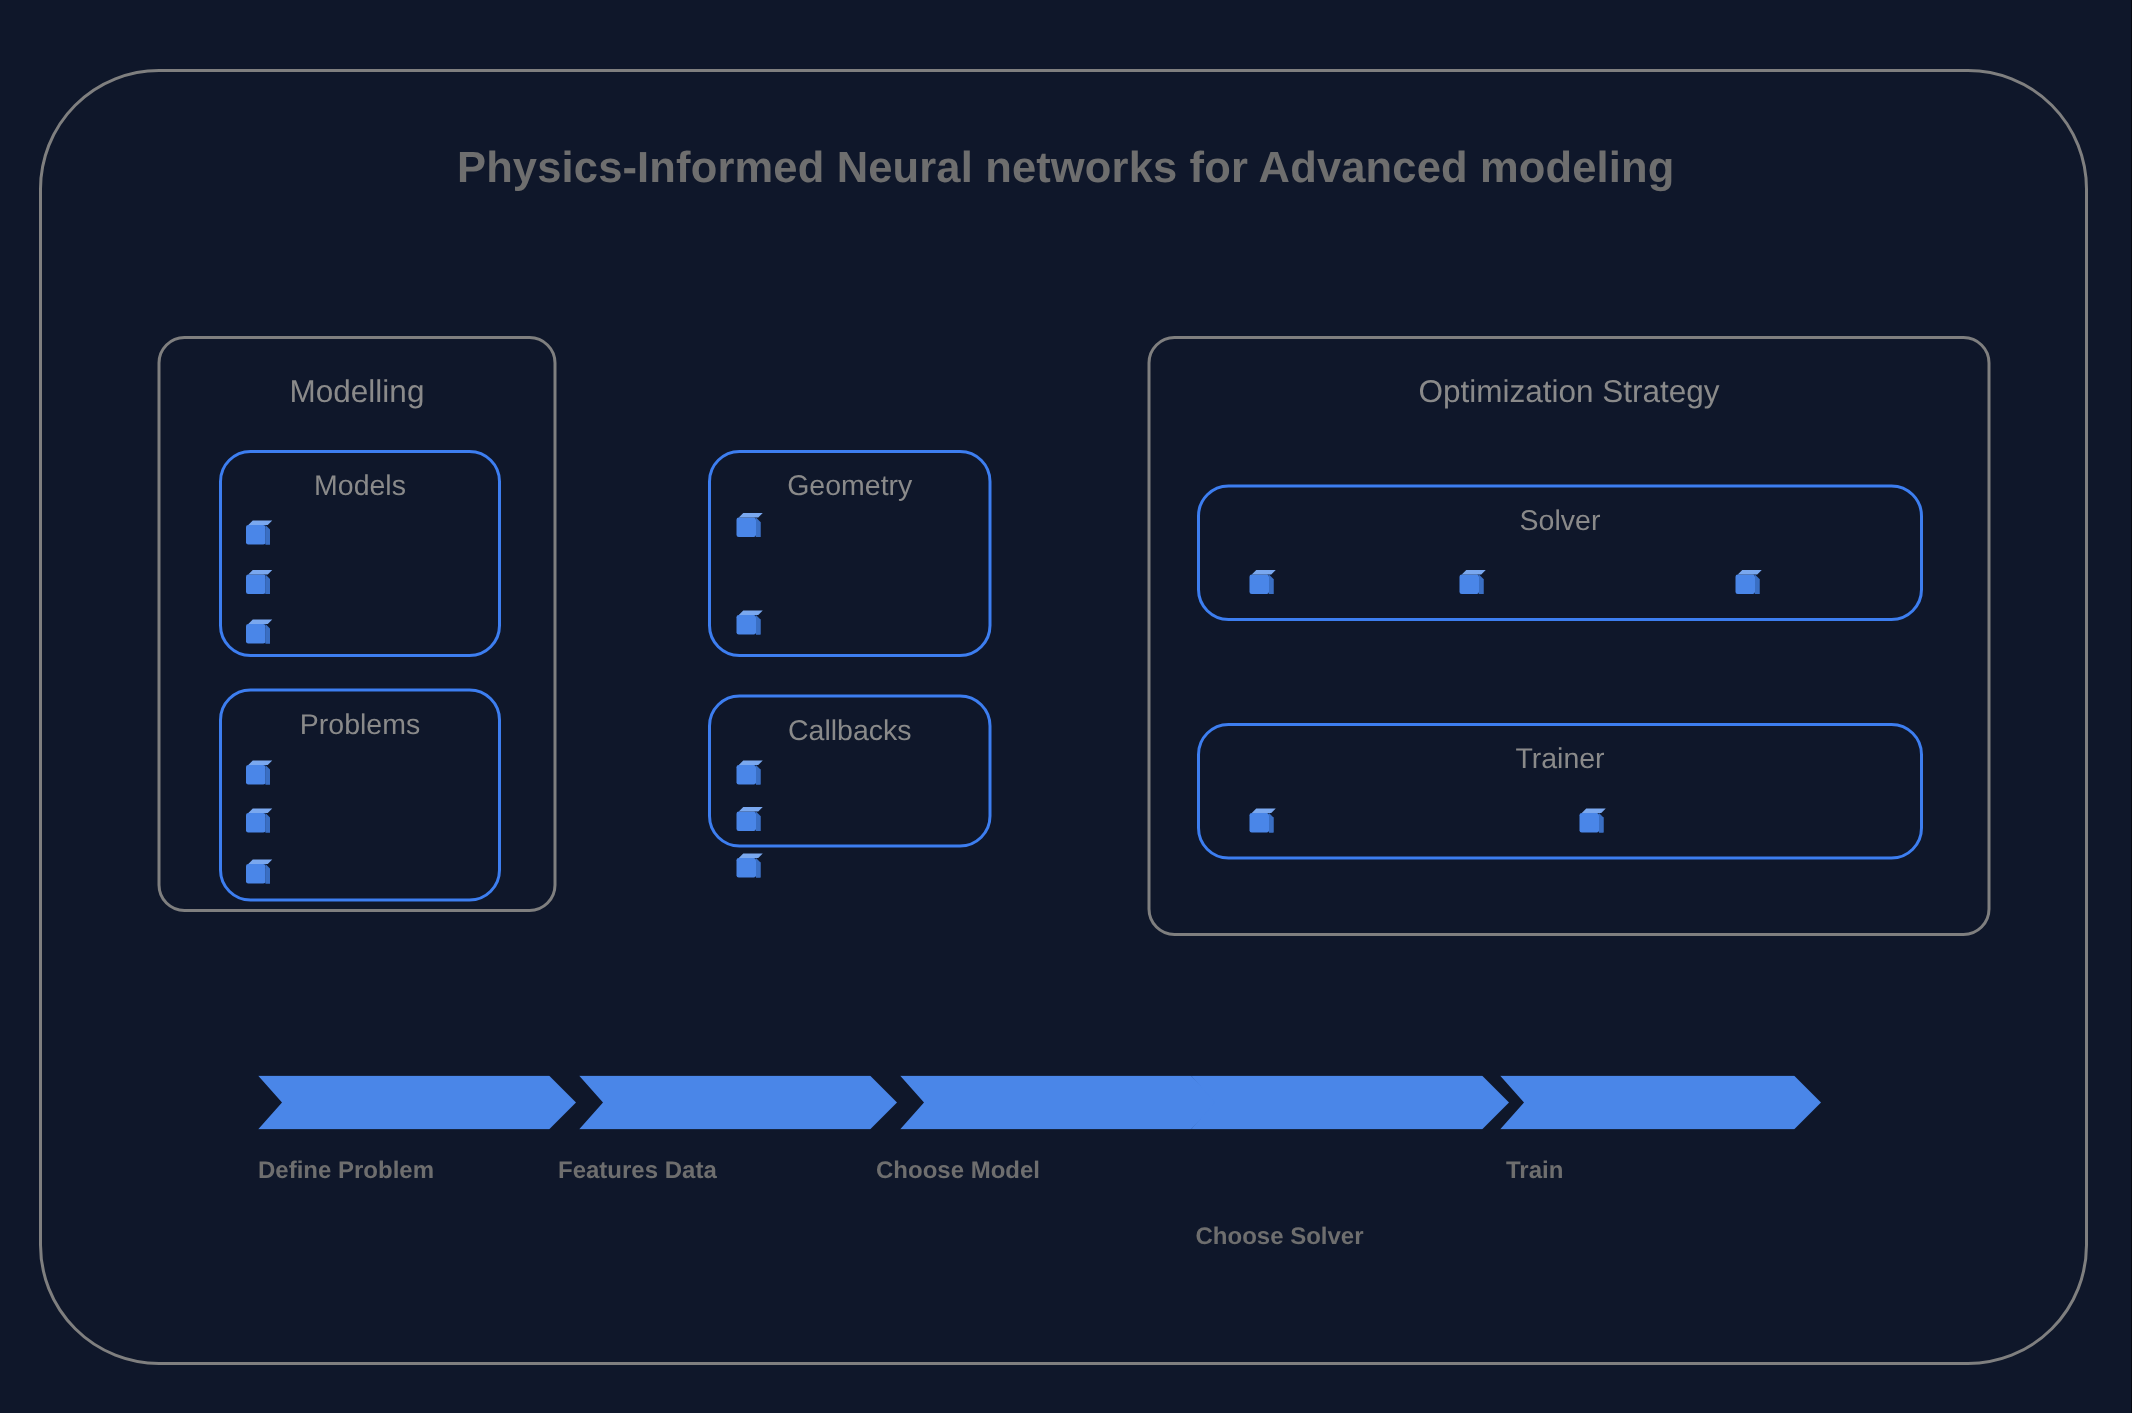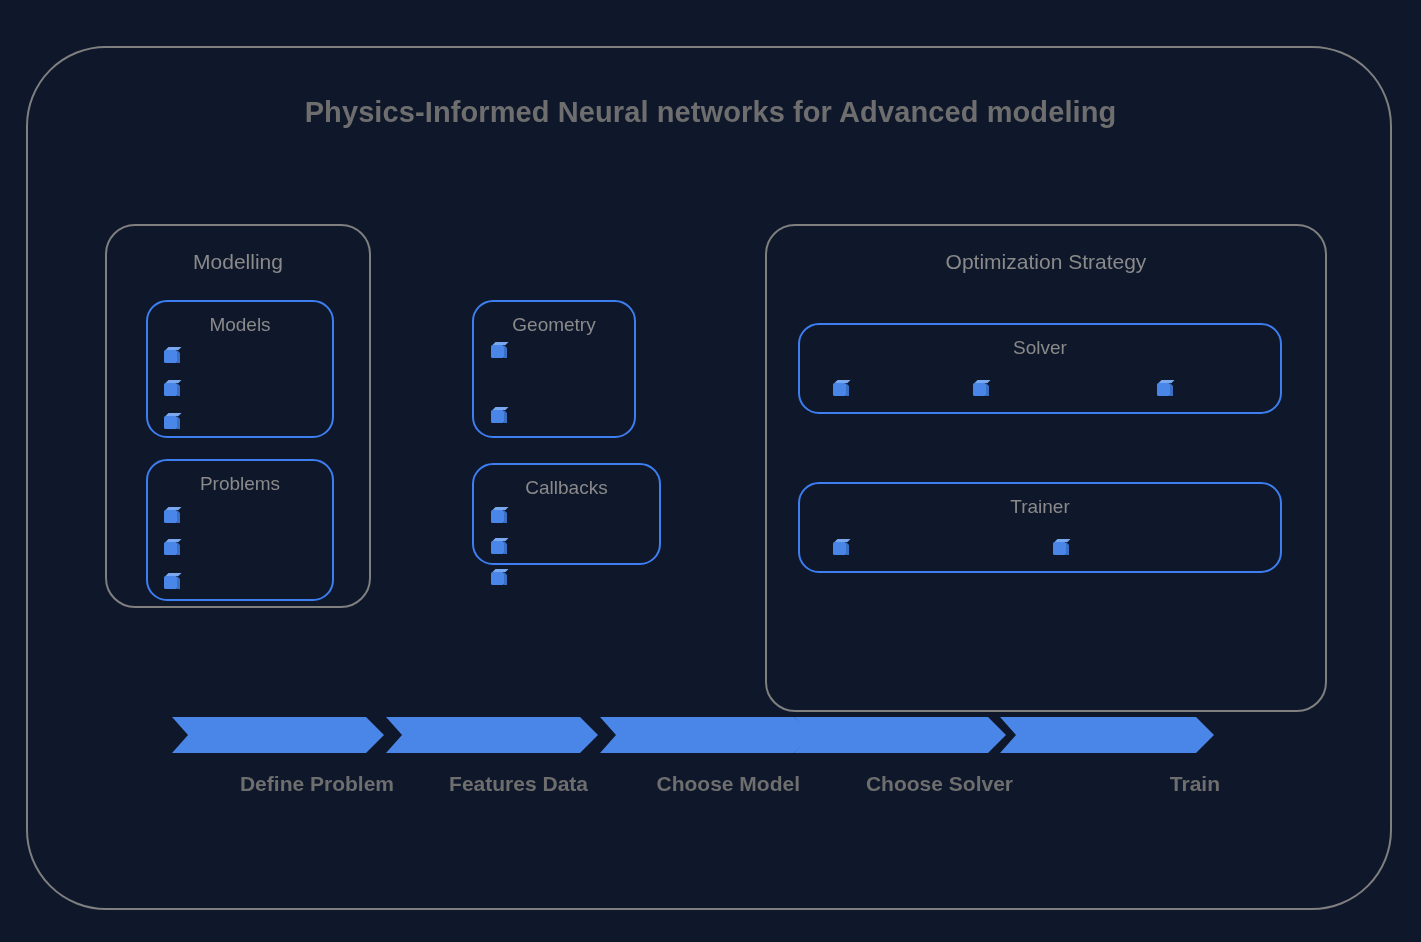--- a/index.html
+++ b/index.html
@@ -44,7 +44,7 @@
   .group {
     position: absolute;
     border: 2px solid #7f7f7f;
-    border-radius: 30px;
+    border-radius: 18px;
     box-sizing: border-box;
   }
   .group-title {

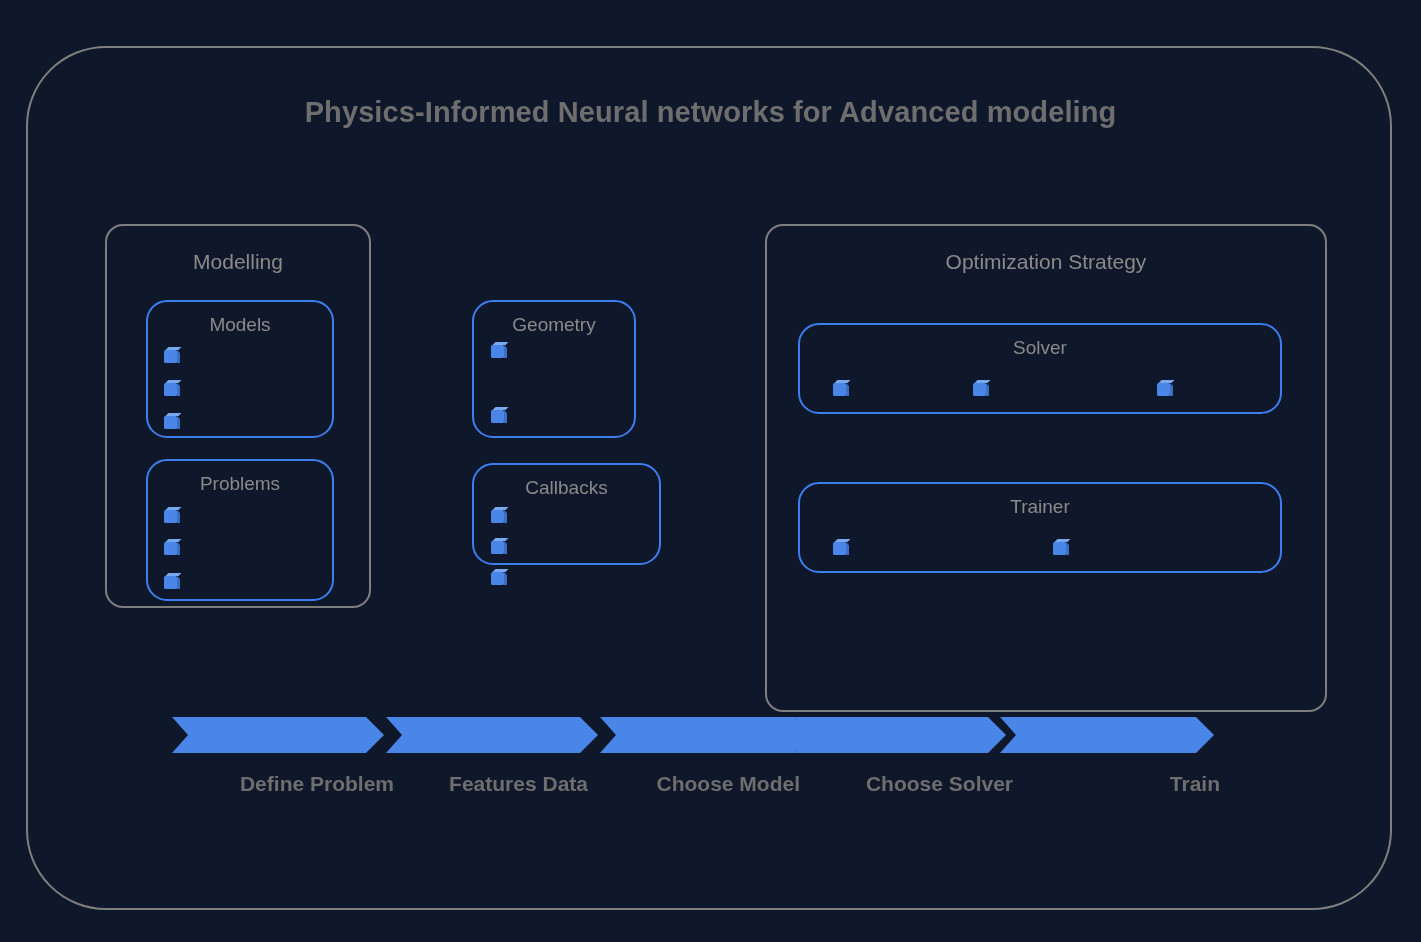--- a/index.html
+++ b/index.html
@@ -59,7 +59,7 @@
 
   #group-modelling { left: 105px;  top: 224px; width: 266px;  height: 384px; }
   #group-features  { left: 430px;  top: 224px; width: 275px;  height: 384px; }
-  #group-optim     { left: 765px;  top: 224px; width: 562px;  height: 488px; }
+  #group-optim     { left: 765px;  top: 224px; width: 562px;  height: 400px; }
 
   
   .card {

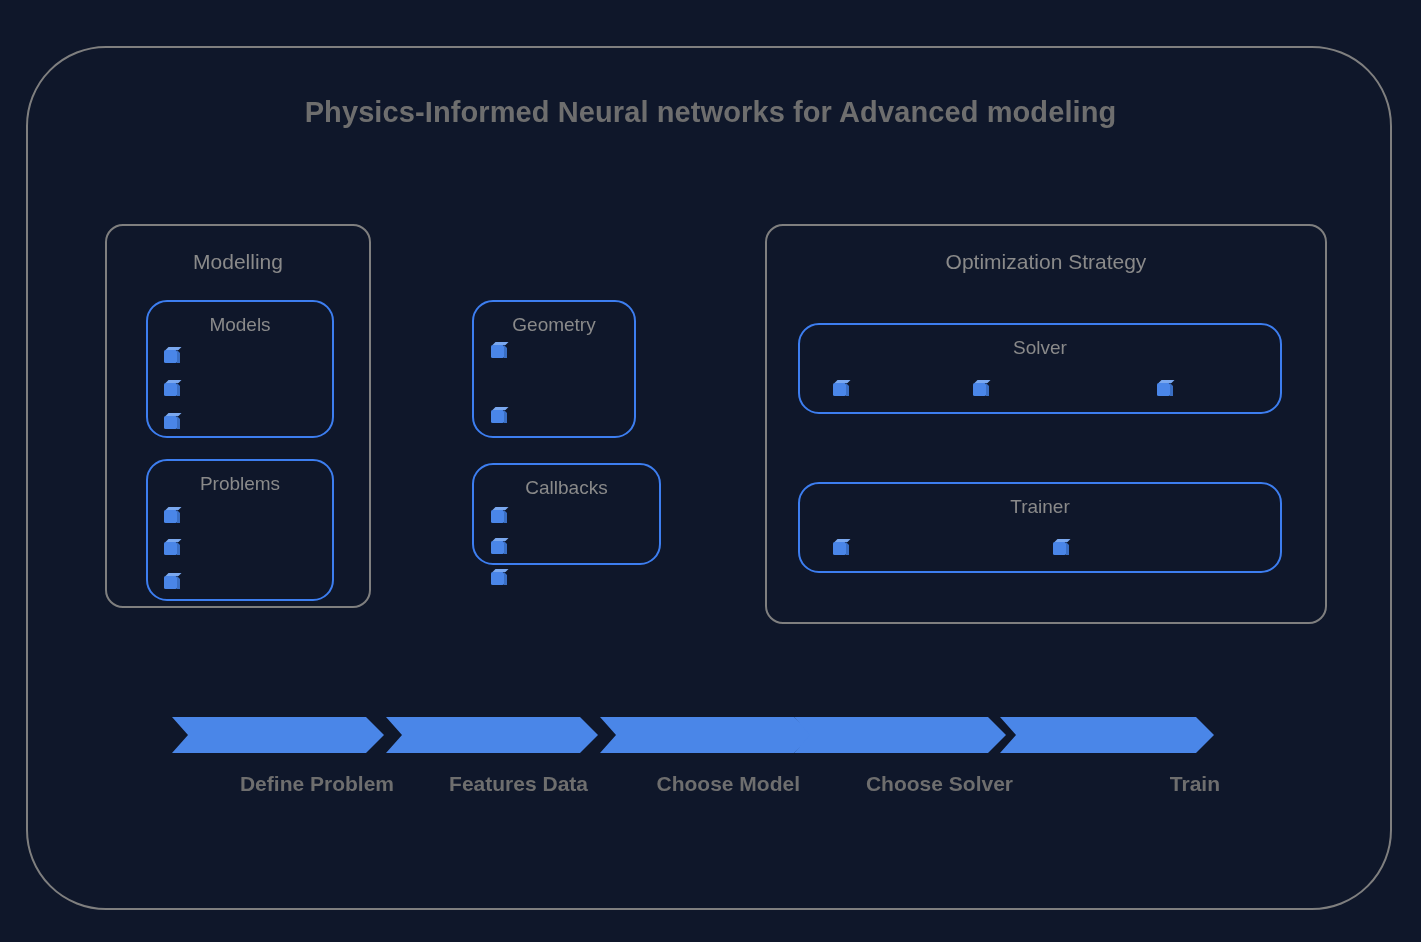--- a/index.html
+++ b/index.html
@@ -80,7 +80,7 @@
 
   #card-models    { left: 146px; top: 300px; width: 188px; height: 138px; }
   #card-problems  { left: 146px; top: 459px; width: 188px; height: 142px; }
-  #card-geometry  { left: 472px; top: 300px; width: 164px; height: 138px; }
+  #card-geometry  { left: 472px; top: 300px; width: 189px; height: 138px; }
   #card-callbacks { left: 472px; top: 463px; width: 189px; height: 102px; }
   #card-solver    { left: 798px; top: 323px; width: 484px; height: 91px; }
   #card-trainer   { left: 798px; top: 482px; width: 484px; height: 91px; }

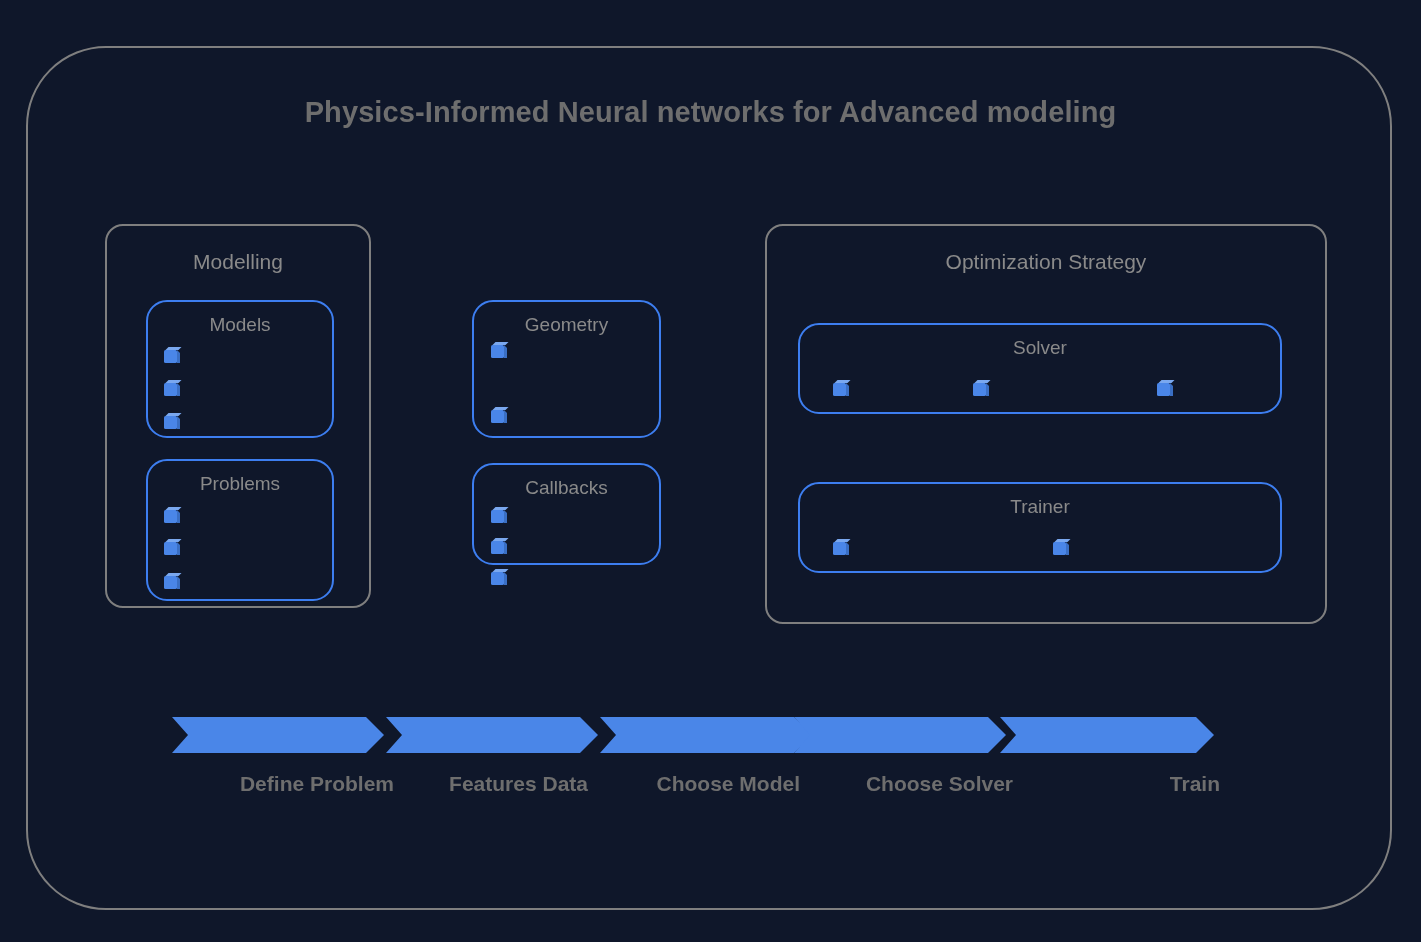--- a/index.html
+++ b/index.html
@@ -142,8 +142,8 @@
   .flow-label {
     position: absolute;
     top: 772px;
-    text-align: right;
-    font-size: 21px;
+    text-align: left;
+    font-size: 16px;
     font-weight: bold;
     color: #6e6e6e;
     white-space: nowrap;

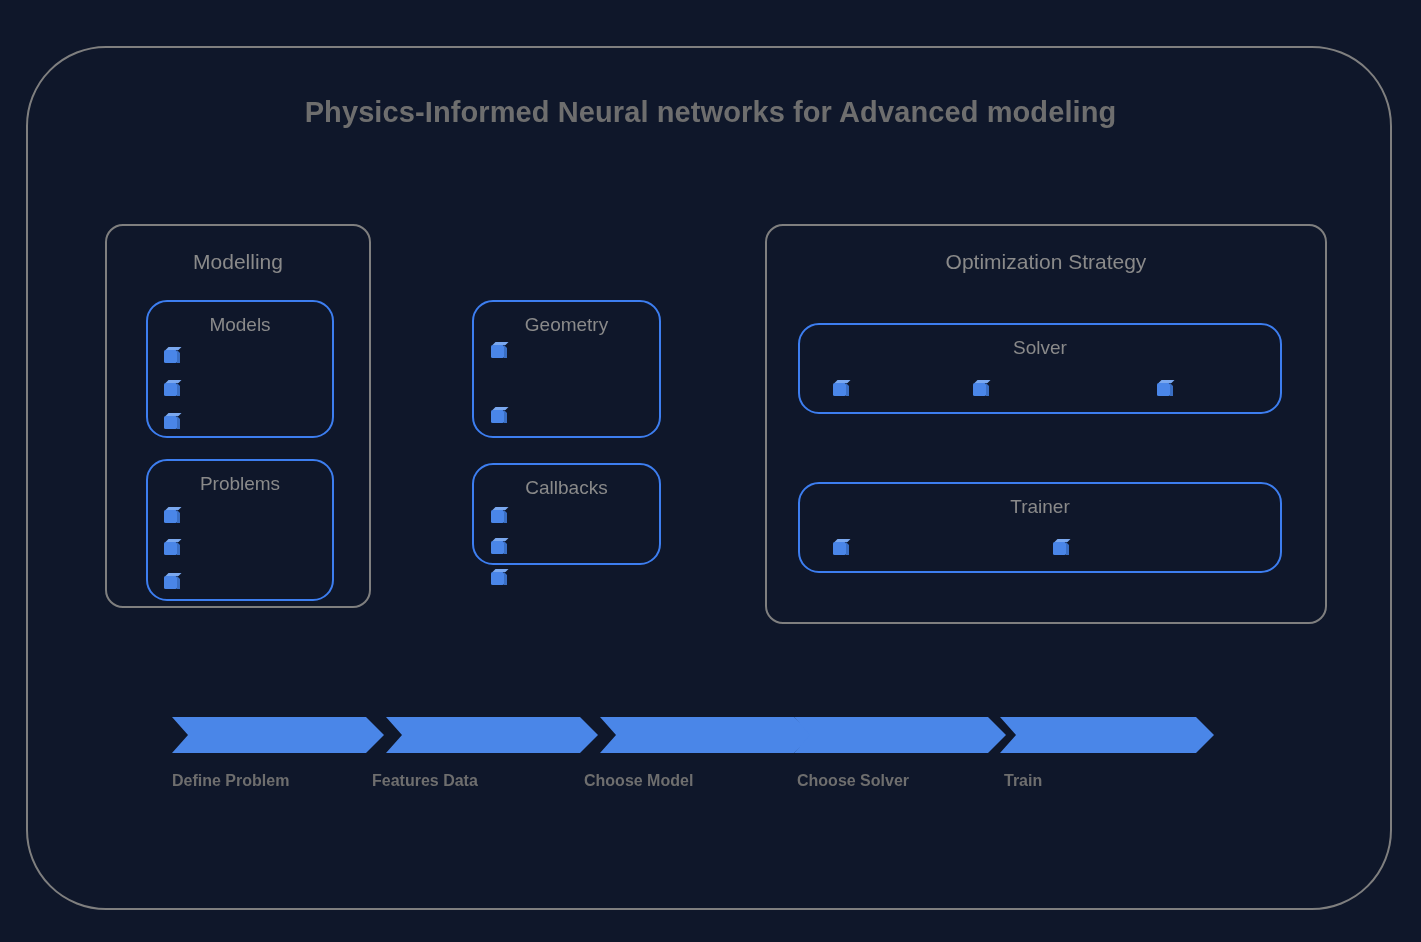--- a/index.html
+++ b/index.html
@@ -218,7 +218,7 @@
   <div class="flow-label" style="left:172px; width:222px;">Define Problem</div>
   <div class="flow-label" style="left:372px; width:216px;">Features Data</div>
   <div class="flow-label" style="left:584px; width:216px;">Choose Model</div>
-  <div class="flow-label" style="left:797px; width:216px;">Choose Solver</div>
+  <div class="flow-label" style="left:797px; width:216px;margin-top:44px;">Choose Solver</div>
   <div class="flow-label" style="left:1004px; width:216px;">Train</div>
 
 </div>

